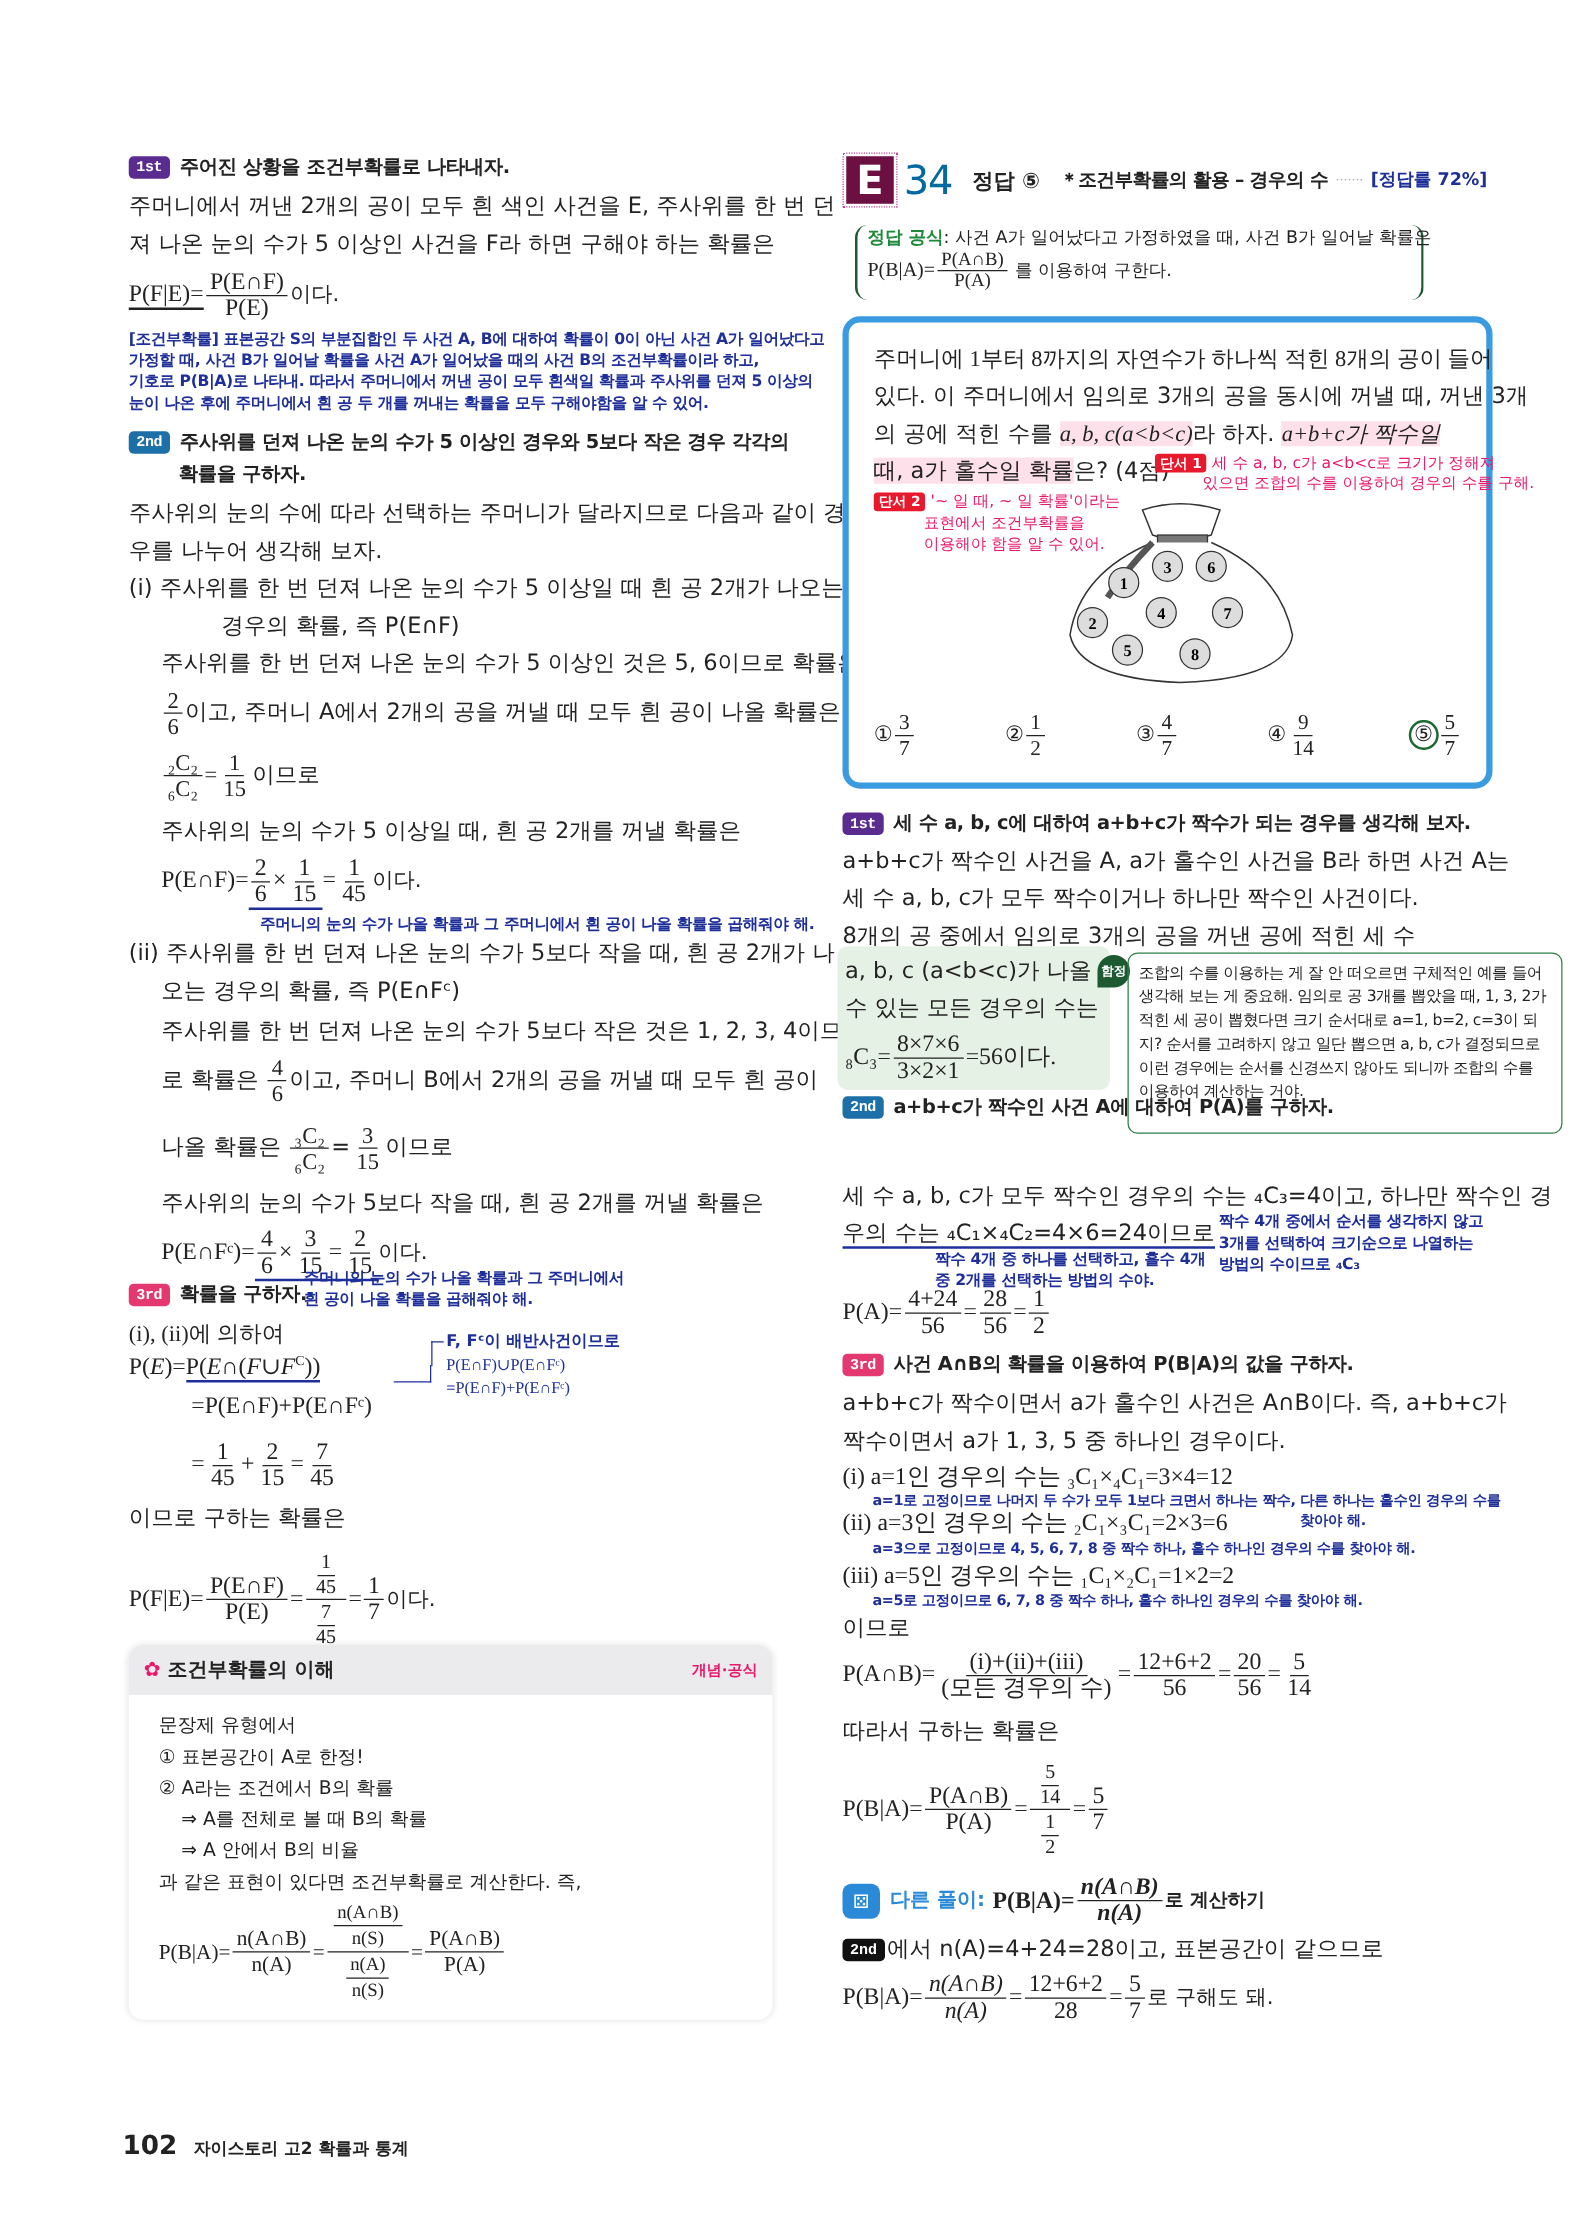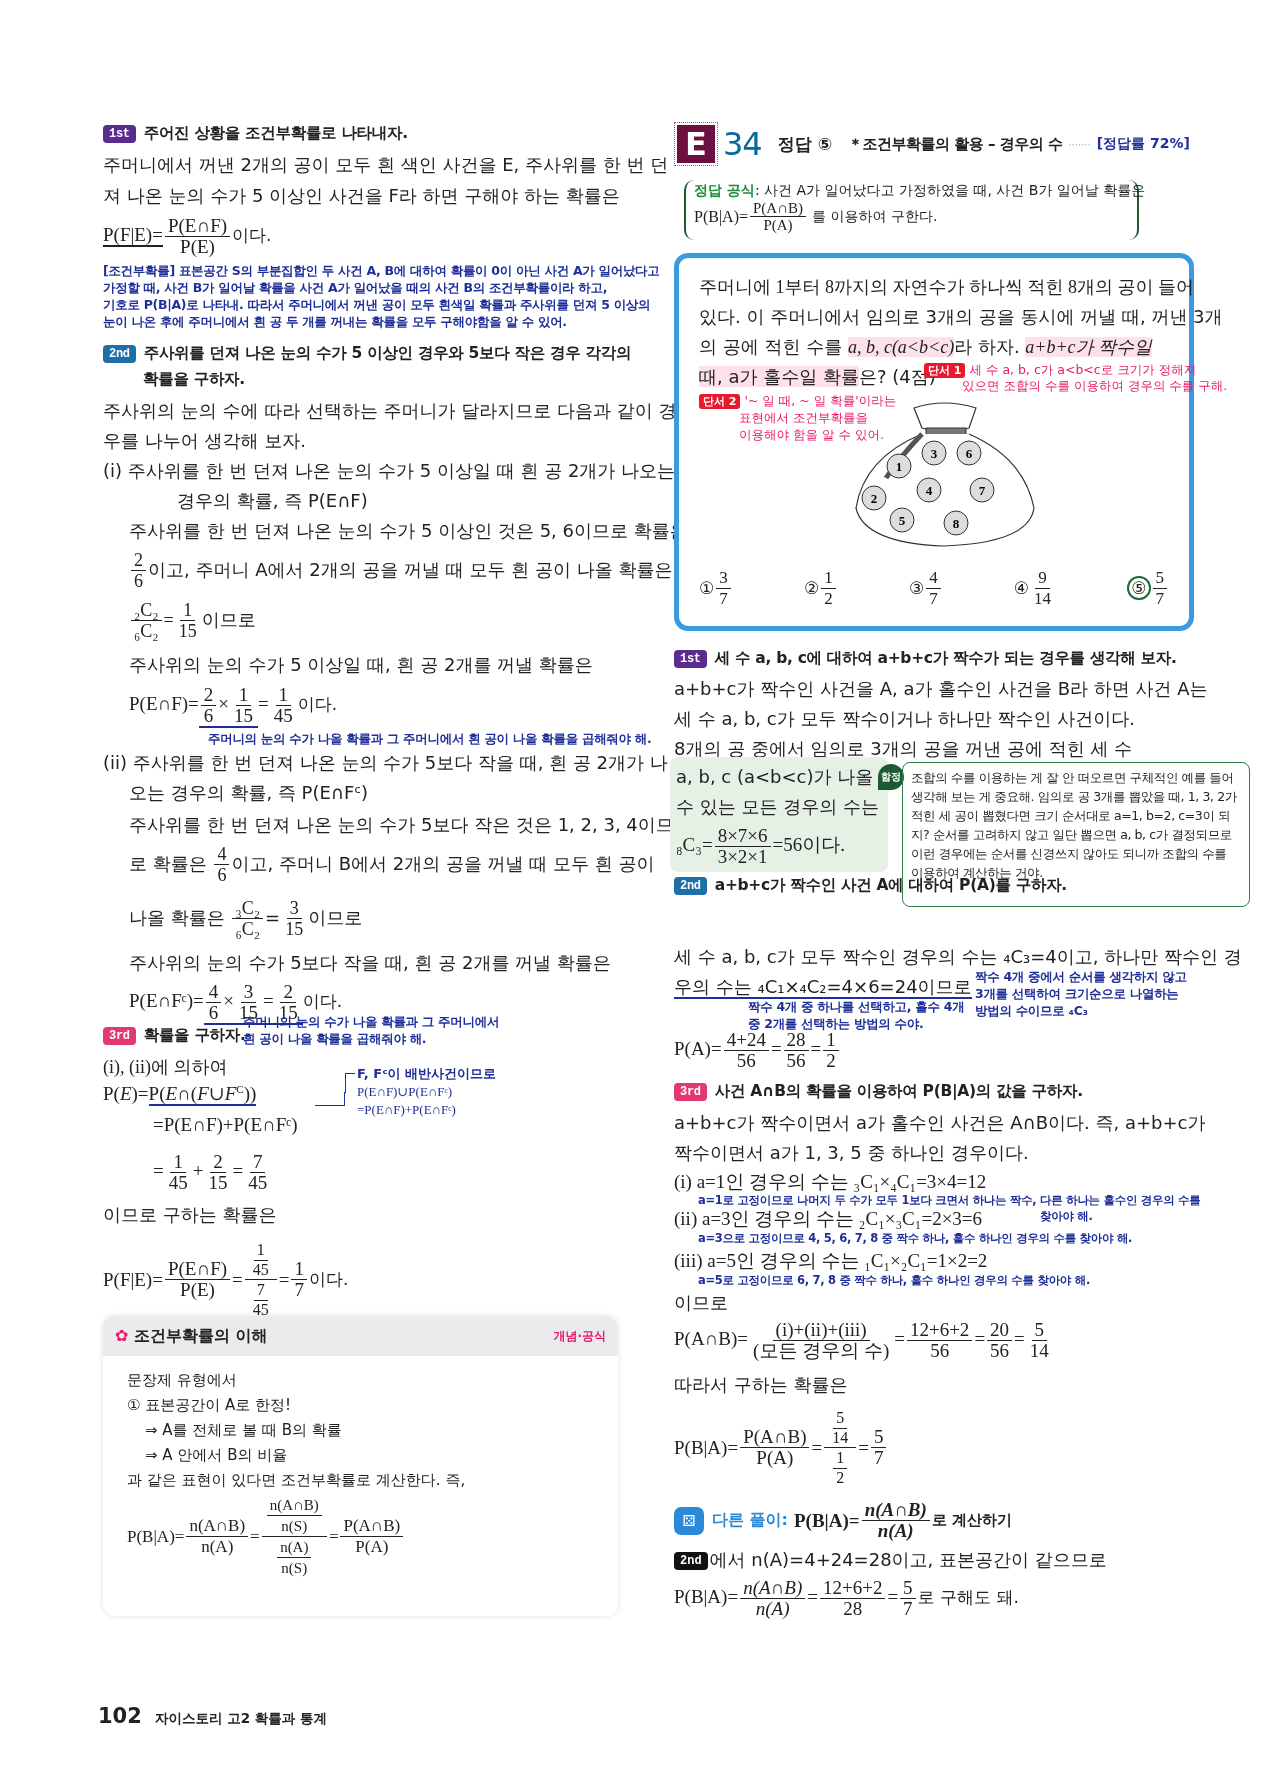--- a/index.html
+++ b/index.html
@@ -184,6 +184,7 @@
   <div style="padding:12px 24px; font-size:15px; line-height:25px;">
     <div>문장제 유형에서</div>
     <div>① 표본공간이 A로 한정!</div>
+    <div>② A라는 조건에서 B의 확률</div>
     <div style="padding-left:18px;">⇒ A를 전체로 볼 때 B의 확률</div>
     <div style="padding-left:18px;">⇒ A 안에서 B의 비율</div>
     <div>과 같은 표현이 있다면 조건부확률로 계산한다. 즉,</div>

